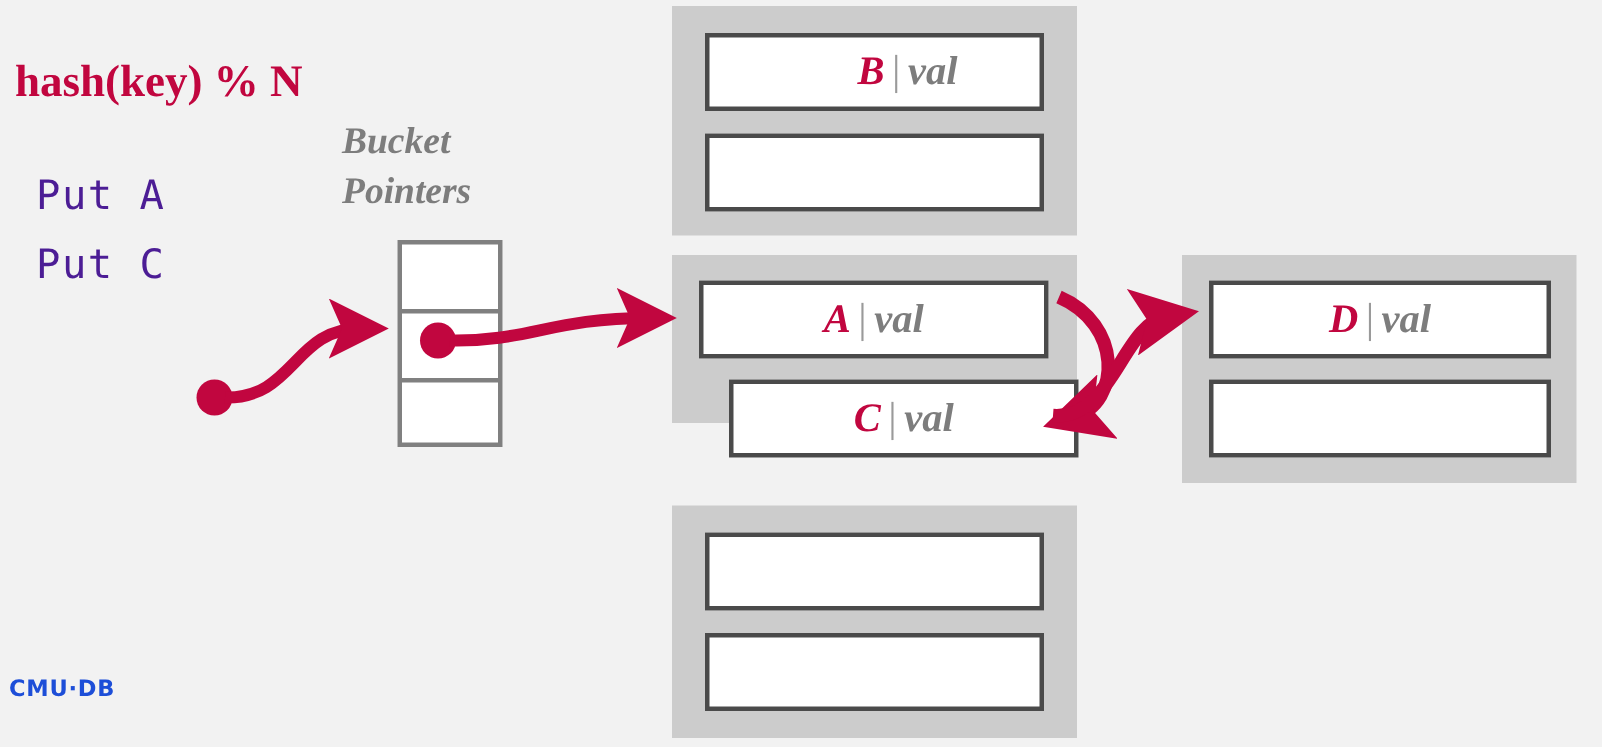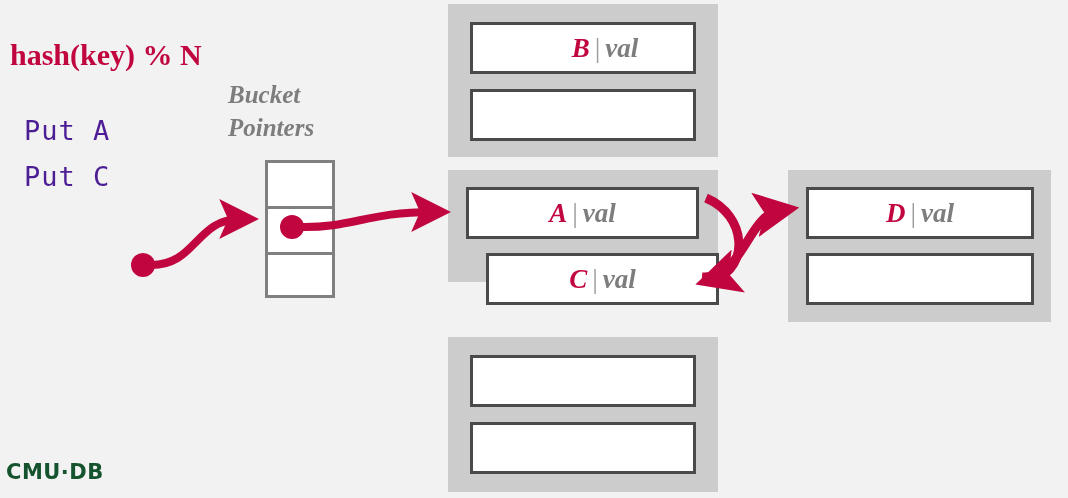--- a/index.html
+++ b/index.html
@@ -131,12 +131,12 @@
   .cmudb {
     position: absolute;
     left: 6px;
-    top: 460px;
+    top: 450px;
     font-family: "DejaVu Sans", sans-serif;
-    font-size: 21px;
+    font-size: 15px;
     font-weight: bold;
     letter-spacing: 0.5px;
-    color: #14532d;
+    color: #1d4ed8;
   }
 </style>
 </head>

